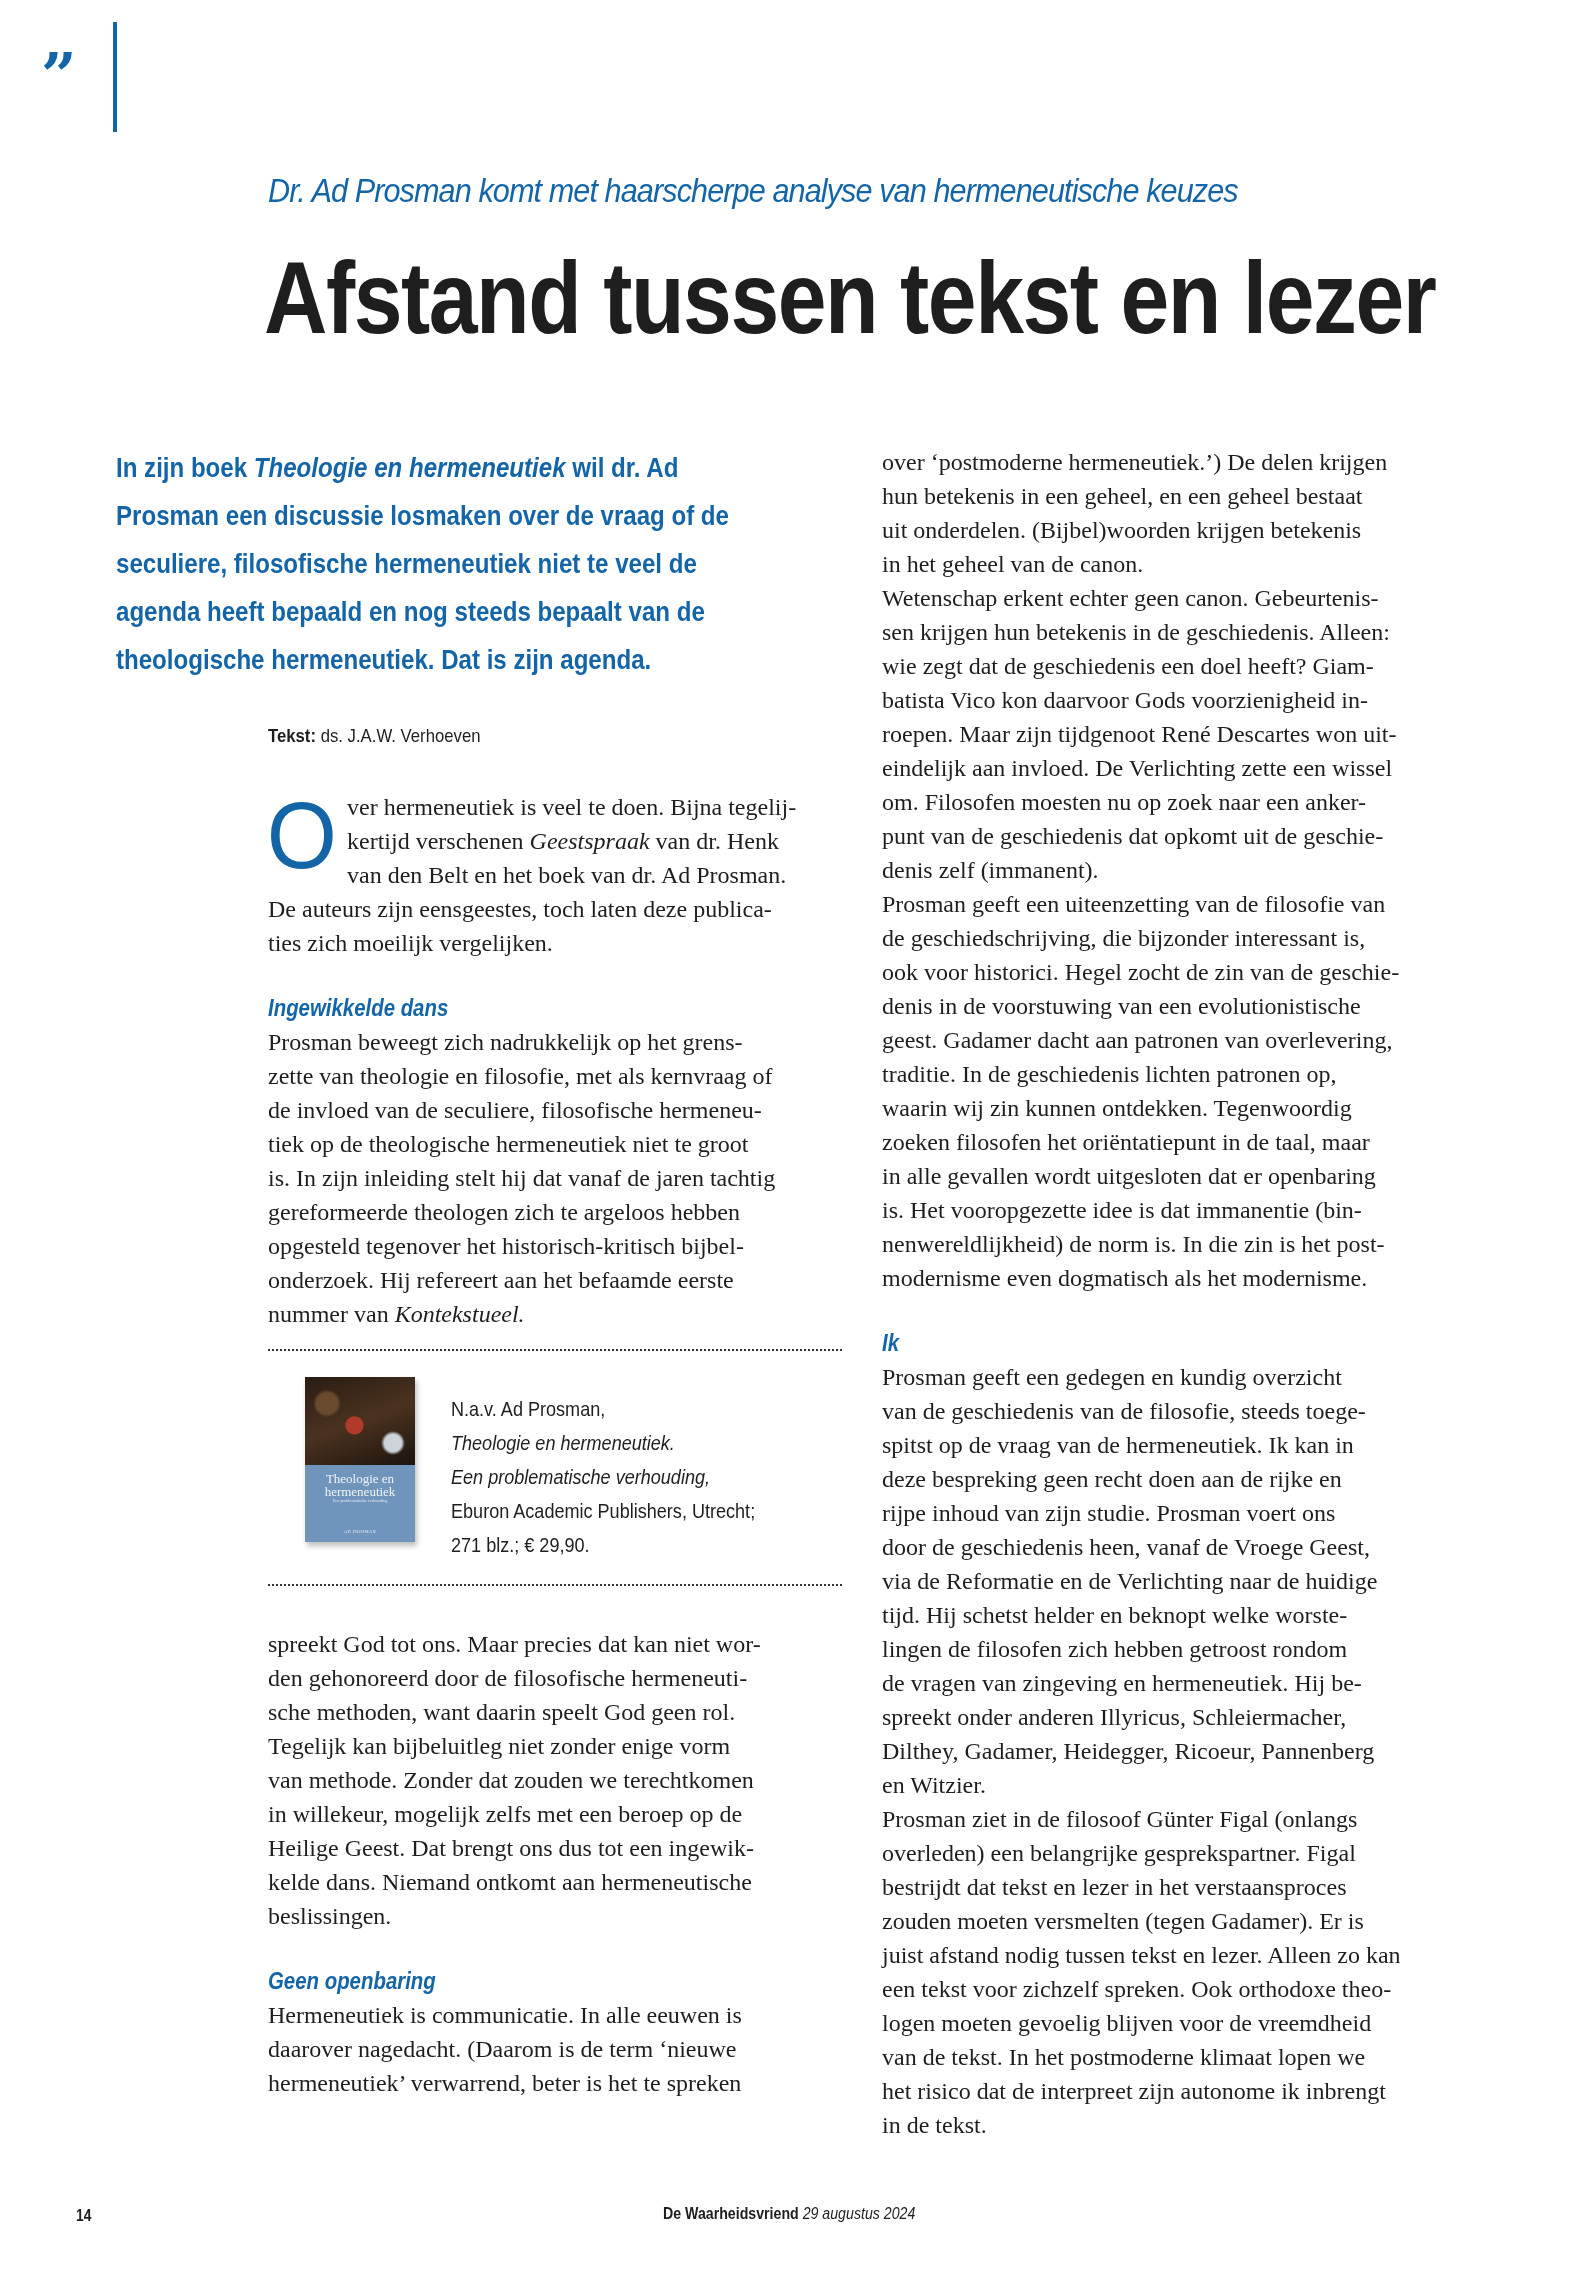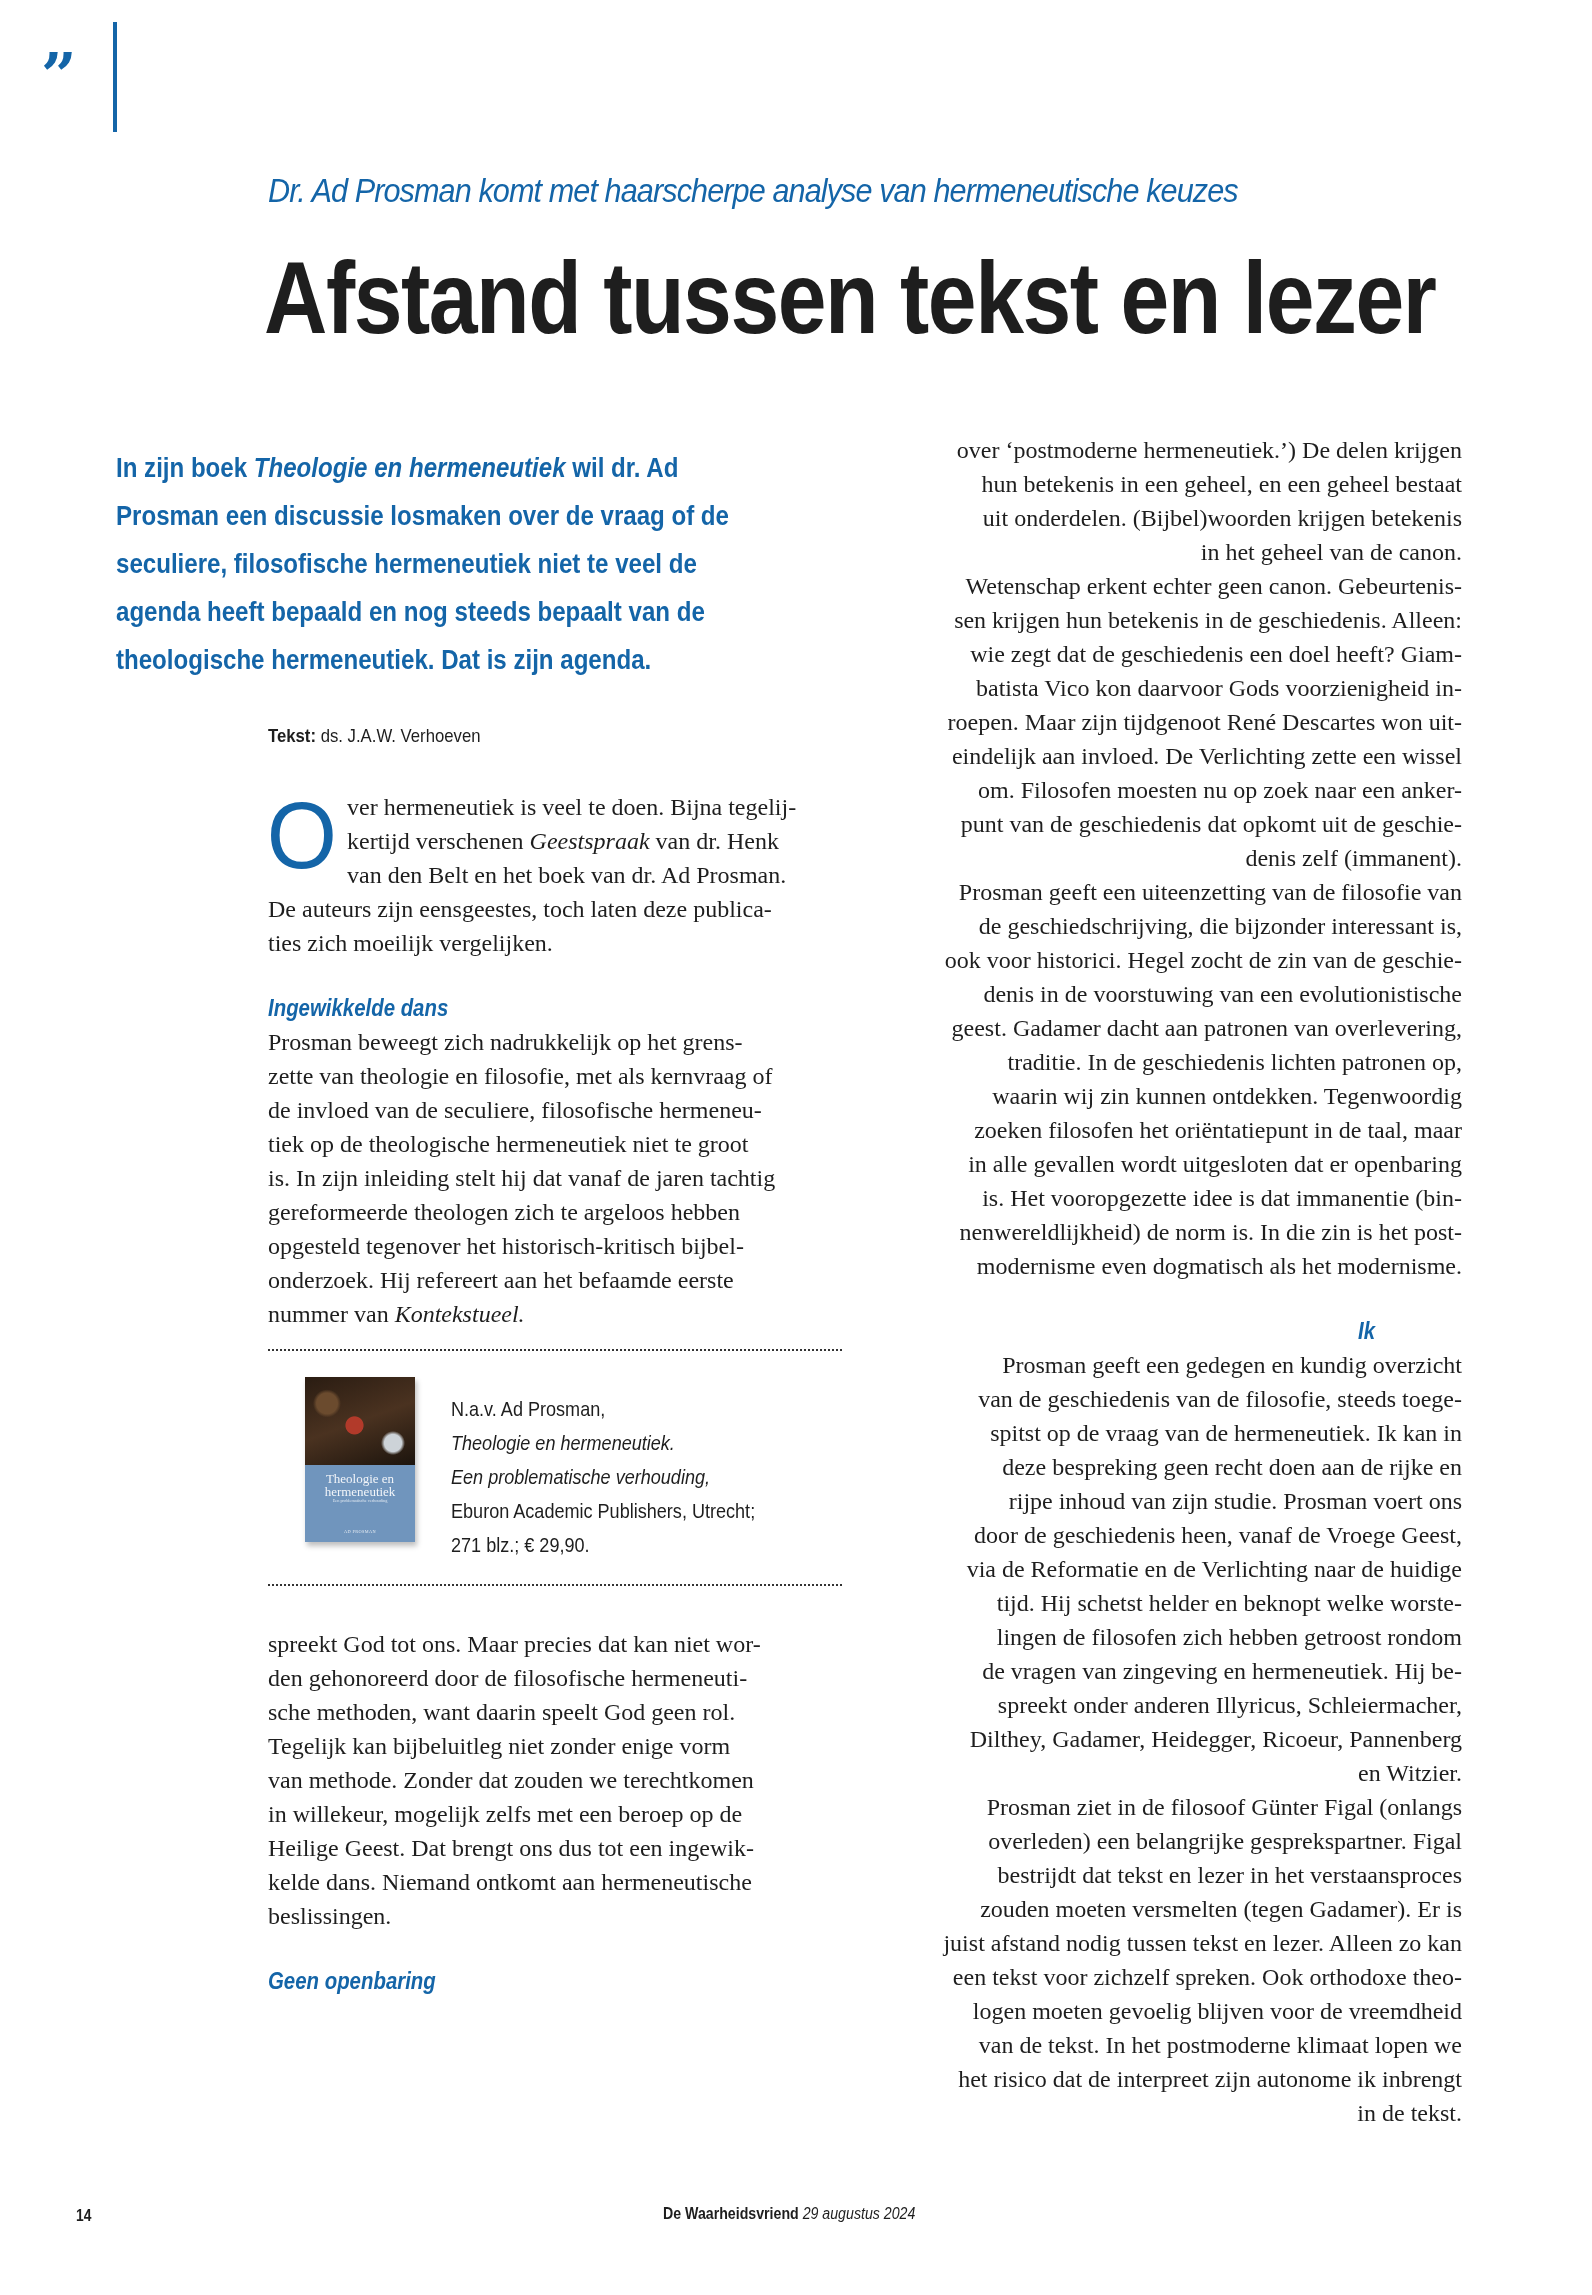--- a/index.html
+++ b/index.html
@@ -22,7 +22,7 @@
   .col .line { display: block; white-space: nowrap; }
   .col-left-a { left: 268px; top: 790px; }
   .col-left-b { left: 268px; top: 1627px; }
-  .col-right { left: 882px; top: 433px; text-align: right; }
+  .col-right { left: 882px; top: 445px; }
   .col i { font-style: italic; }
 
   .drop-cap { float: left; font-family: "Liberation Sans", "DejaVu Sans", sans-serif; font-size: 95px; line-height: 86px; color: #1465a8; margin: 1.7px 8.6px 0 -3.5px; font-weight: normal; transform: scaleX(0.95); }

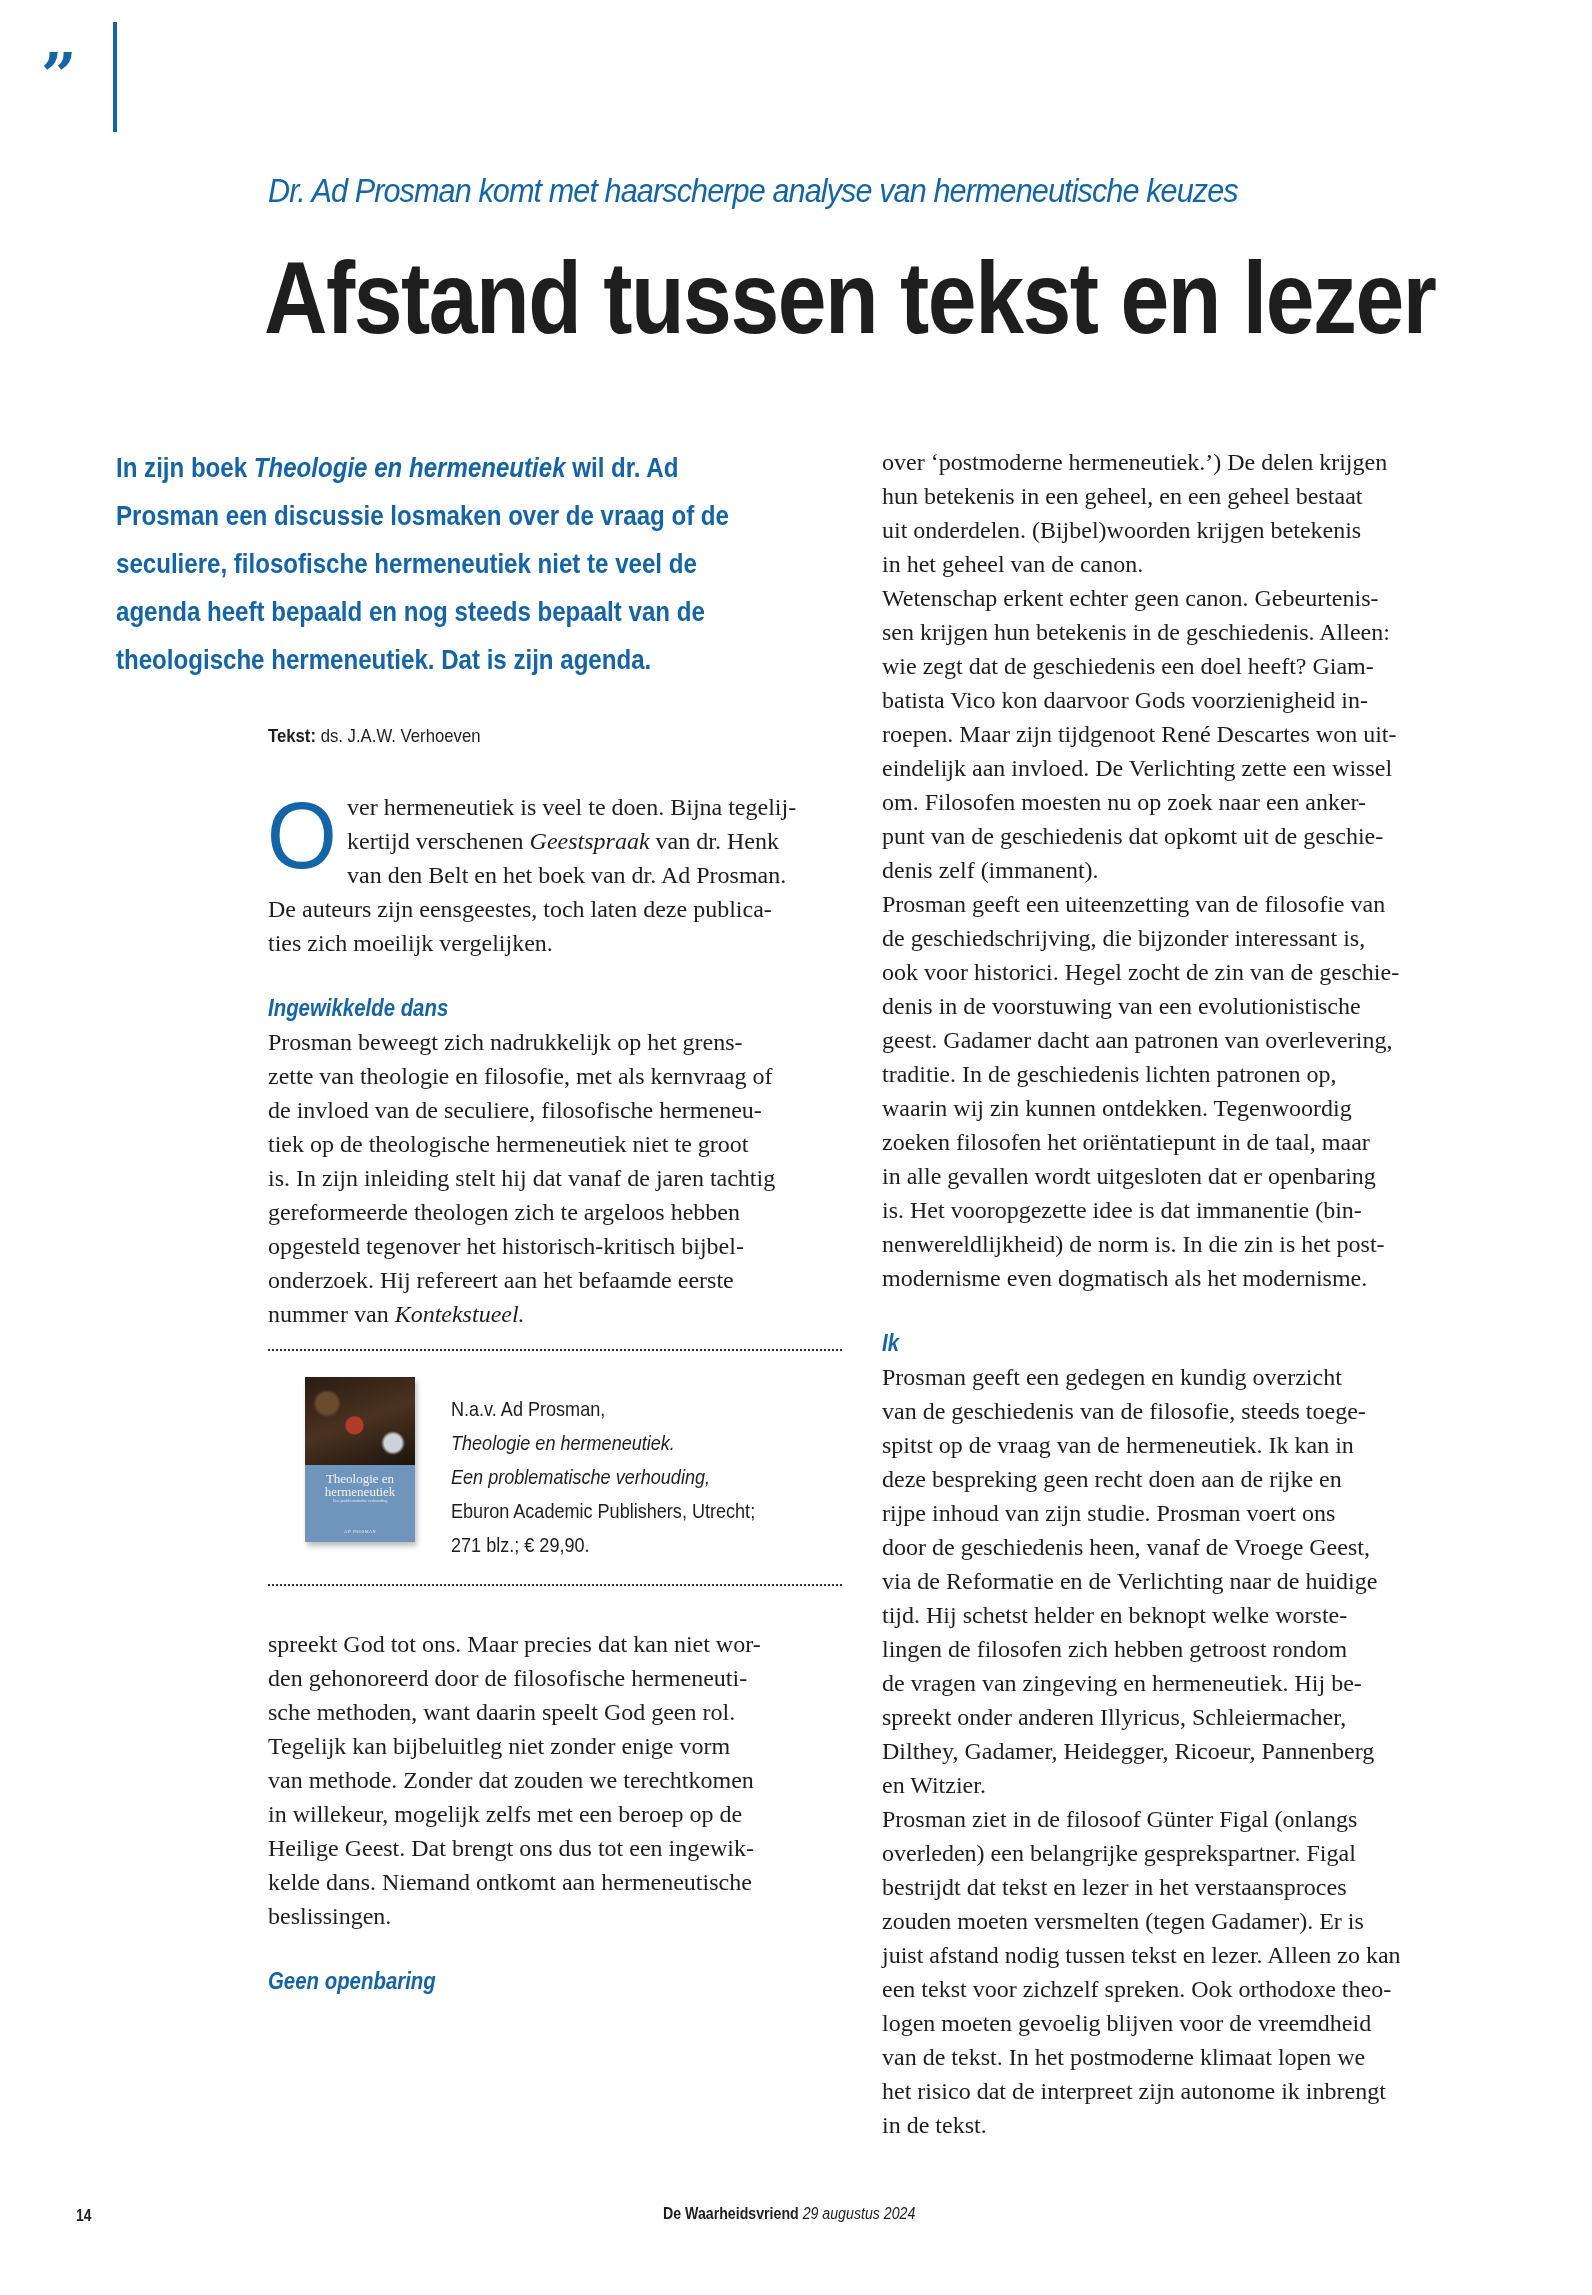--- a/index.html
+++ b/index.html
@@ -116,6 +116,11 @@
   </p>
   <div class="gap"></div>
   <span class="subhead">Geen openbaring</span>
+  <p>
+    <span class="line">Hermeneutiek is communicatie. In alle eeuwen is</span>
+    <span class="line">daarover nagedacht. (Daarom is de term ‘nieuwe</span>
+    <span class="line">hermeneutiek’ verwarrend, beter is het te spreken</span>
+  </p>
 </div>
 
 <div class="col col-right">

